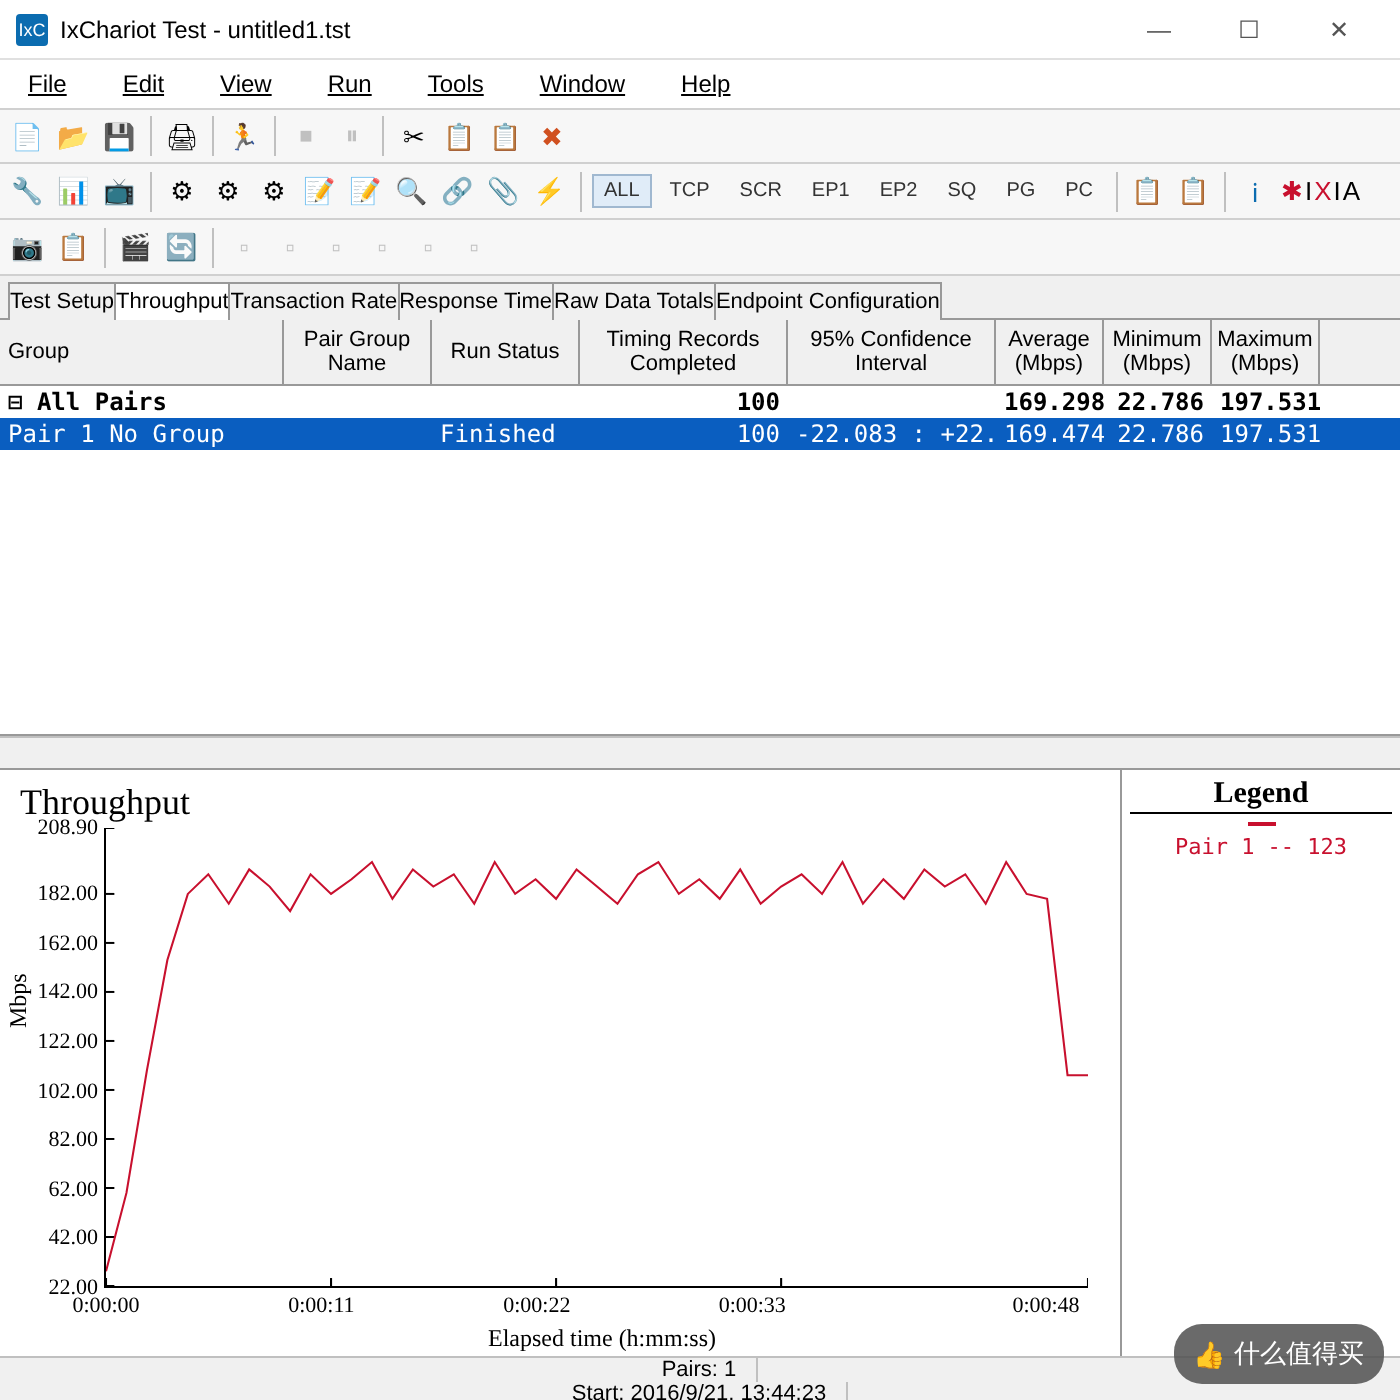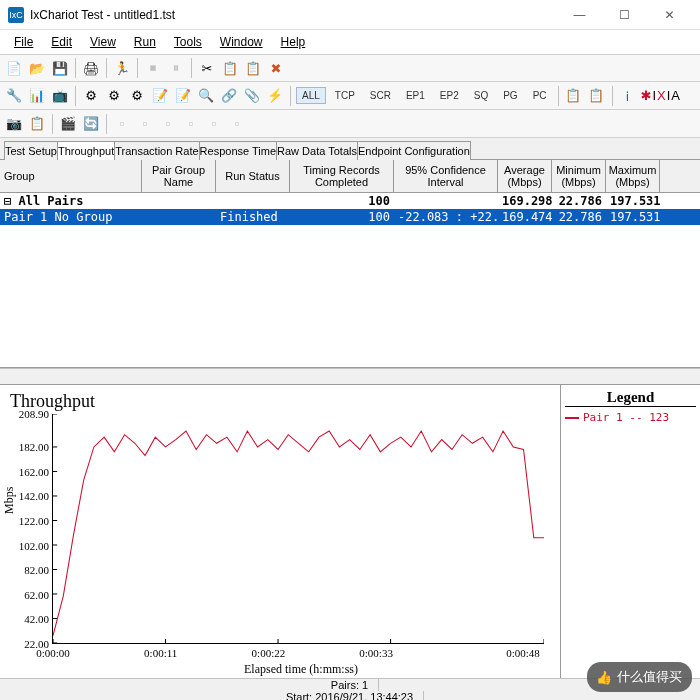--- a/index.html
+++ b/index.html
@@ -8,7 +8,7 @@
 .titlebar .icon { width: 16px; height: 16px; background: #0b6cb0; color: #fff; font-size: 9px; display: flex; align-items: center; justify-content: center; border-radius: 2px; margin-right: 6px; }
 .titlebar .title { flex: 1; color: #000; font-size: 12px; }
 .titlebar .winbtn { width: 45px; height: 30px; display: flex; align-items: center; justify-content: center; color: #555; font-size: 12px; }
-.menubar { height: 24px; display: flex; align-items: center; padding: 0 6px; gap: 2px; }
+.menubar { height: 24px; display: flex; align-items: center; padding: 0 6px; gap: 12px; }
 .menubar .menu { padding: 2px 8px; text-decoration: underline; color: #000; }
 .toolbar { height: 28px; border-top: 1px solid #d0d0d0; border-bottom: 1px solid #d0d0d0; display: flex; align-items: center; padding: 0 4px; gap: 3px; background: #f7f7f7; }
 .toolbar2 { height: 28px; border-bottom: 1px solid #d0d0d0; display: flex; align-items: center; padding: 0 4px; gap: 3px; background: #f7f7f7; }

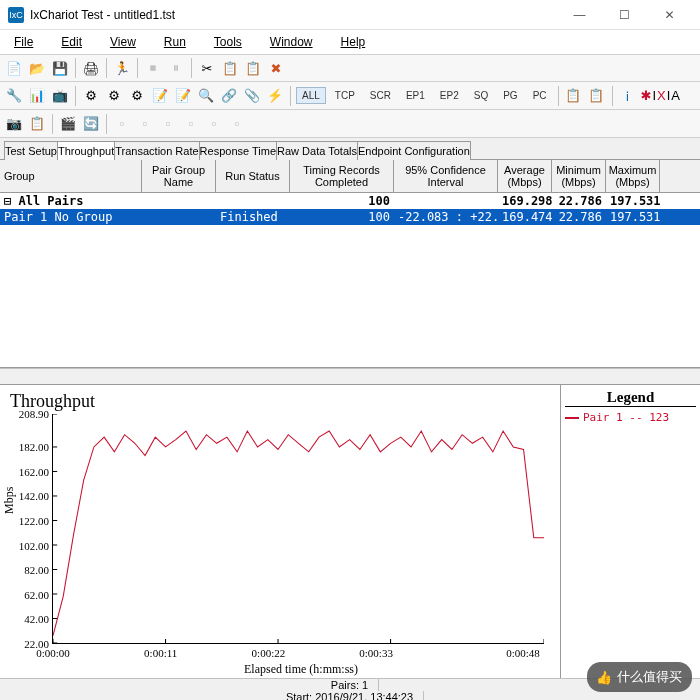--- a/index.html
+++ b/index.html
@@ -41,7 +41,7 @@
 .line { stroke: #c8102e; stroke-width: 1; fill: none; }
 .legendpanel { width: 140px; border-left: 1px solid #999; background: #fff; padding: 4px; }
 .legend-title { font-family: "Times New Roman", serif; font-size: 15px; font-weight: bold; text-align: center; border-bottom: 1px solid #000; margin-bottom: 4px; }
-.legend-item { font-family: monospace; font-size: 11px; color: #c8102e; display: flex; align-items: center; gap: 4px; }
+.legend-item { font-family: monospace; font-size: 11px; color: #c8102e; display: flex; align-items: center; gap: 4px; flex-direction: column; }
 .legend-item .sw { width: 14px; height: 2px; background: #c8102e; }
 .statusbar { position: absolute; bottom: 0; left: 0; right: 0; height: 22px; background: #f0f0f0; border-top: 1px solid #c0c0c0; display: flex; align-items: center; font-size: 11px; flex-direction: column; }
 .statusbar .sect { padding: 0 10px; border-right: 1px solid #c0c0c0; height: 100%; display: flex; align-items: center; }

